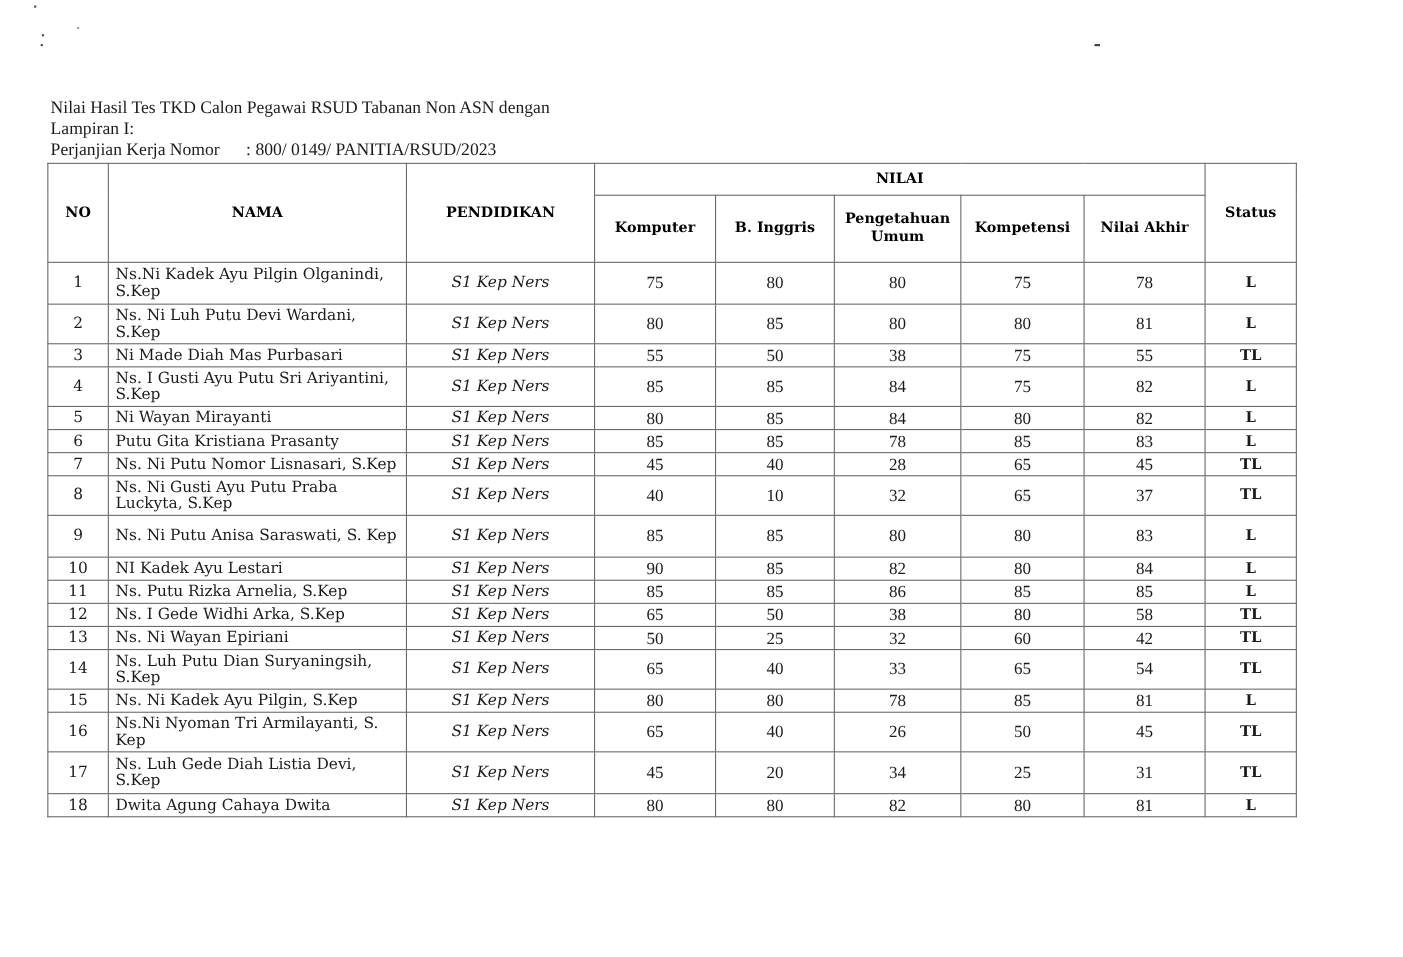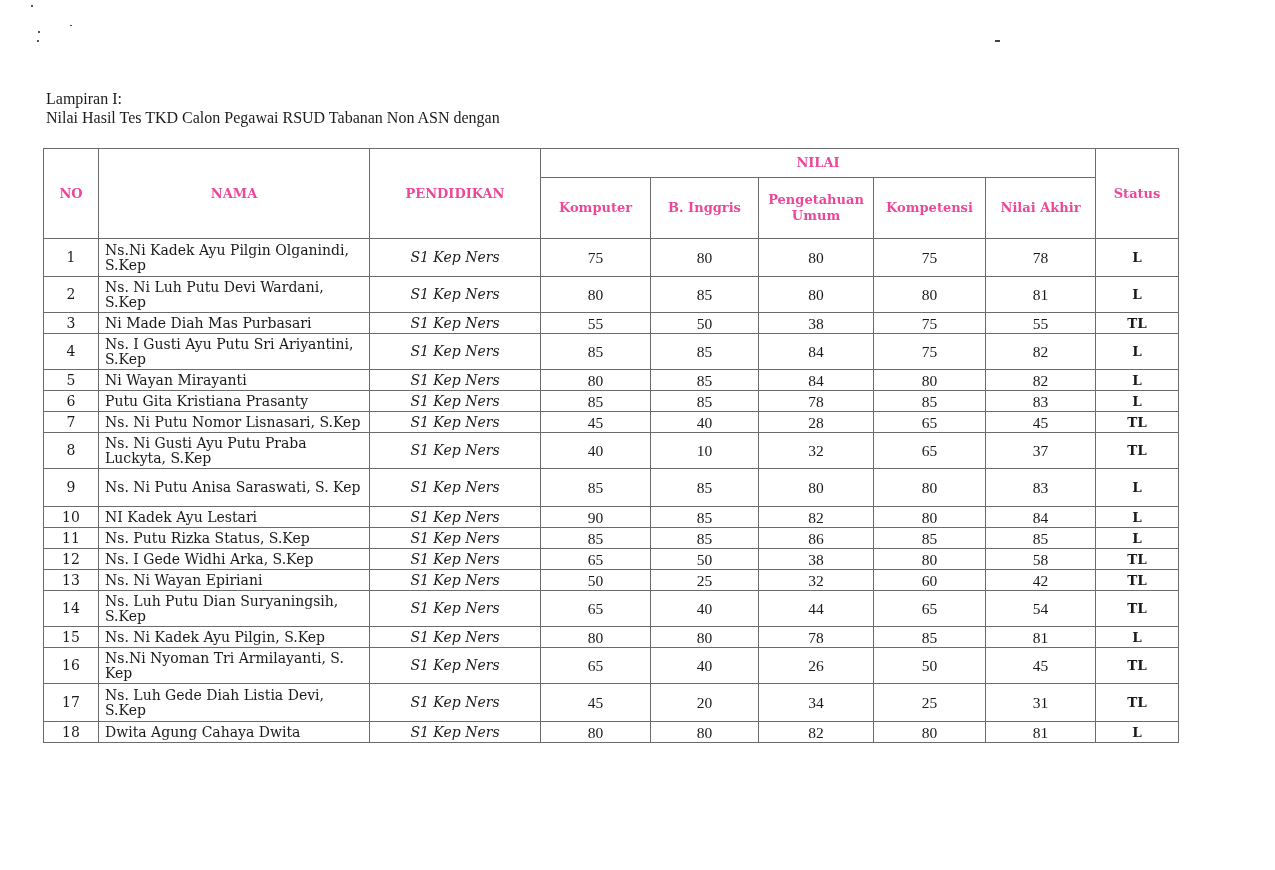--- a/index.html
+++ b/index.html
@@ -55,8 +55,8 @@
 <div class="speck" style="left:995px;top:40px;width:5px;height:2px;background:#444;"></div>
 
 <div class="heading">
+  <div class="line">Nilai Hasil Tes TKD Calon Pegawai RSUD Tabanan Non ASN dengan</div>
   <div class="line">Lampiran I:</div>
-  <div class="line">Nilai Hasil Tes TKD Calon Pegawai RSUD Tabanan Non ASN dengan</div>
 </div>
 
 <table class="grid" id="scores-table">

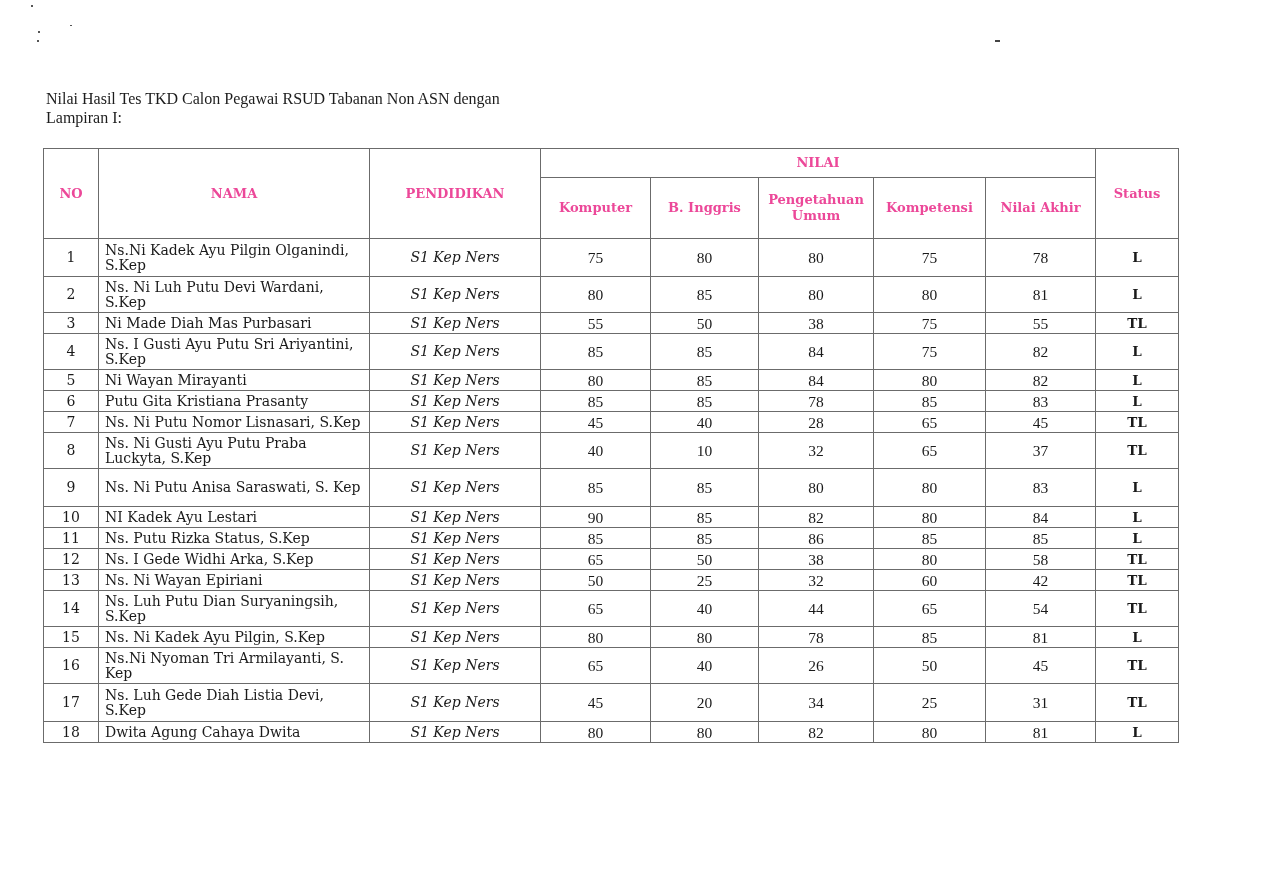--- a/index.html
+++ b/index.html
@@ -57,6 +57,7 @@
 <div class="heading">
   <div class="line">Nilai Hasil Tes TKD Calon Pegawai RSUD Tabanan Non ASN dengan</div>
   <div class="line">Lampiran I:</div>
+  <div class="line"><span>Perjanjian Kerja Nomor</span><span>      : 800/ 0149/ PANITIA/RSUD/2023</span></div>
 </div>
 
 <table class="grid" id="scores-table">

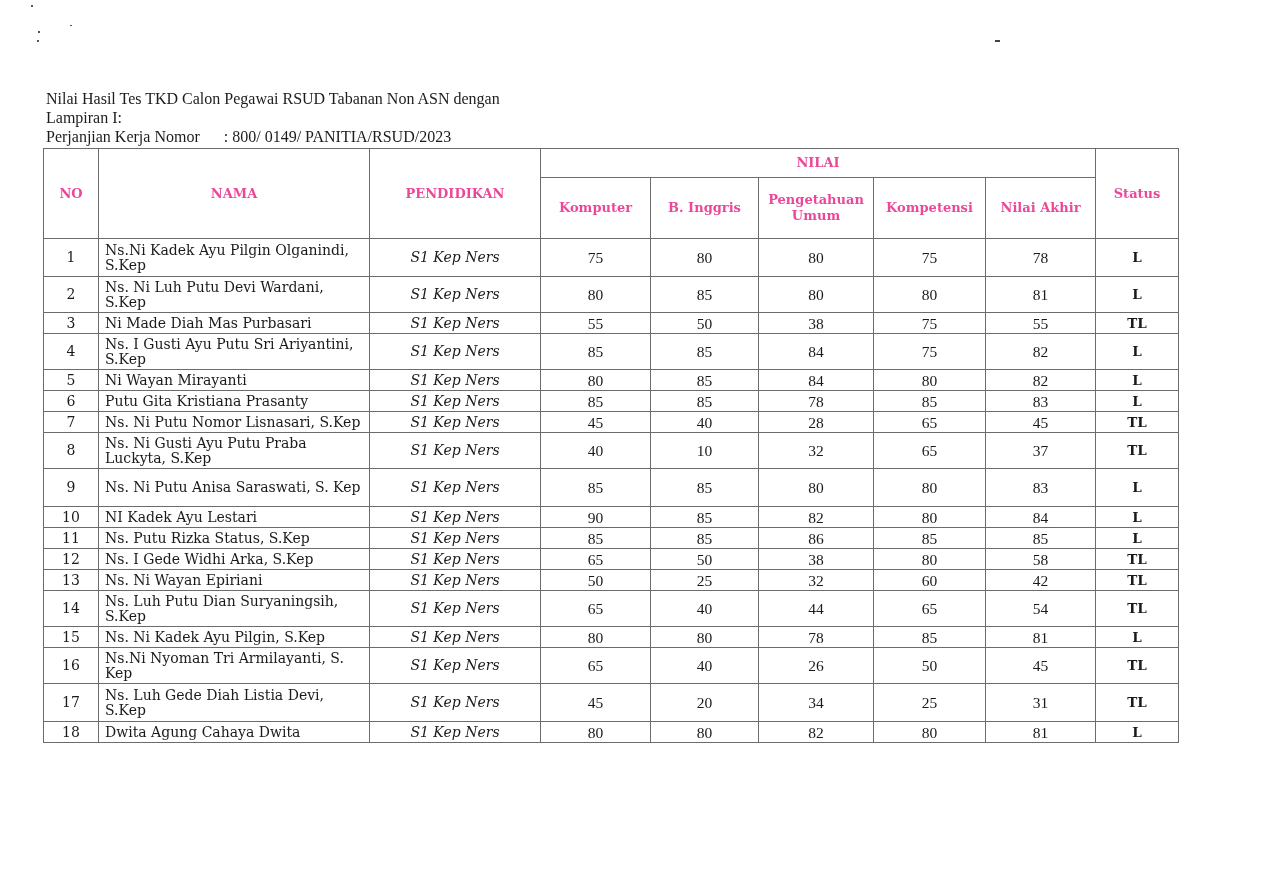--- a/index.html
+++ b/index.html
@@ -22,7 +22,7 @@
     border: 1px solid #6b6b6b; padding: 0 6px; vertical-align: middle;
   }
   table.grid th {
-    font-weight: bold; font-size: 13px; text-align: center; line-height: 16px; color: #ec4899;
+    font-weight: bold; font-size: 13px; text-align: center; line-height: 16px; color: #000000;
   }
   th.h-nilai { height: 28px; }
   th.h-sub { height: 60px; }

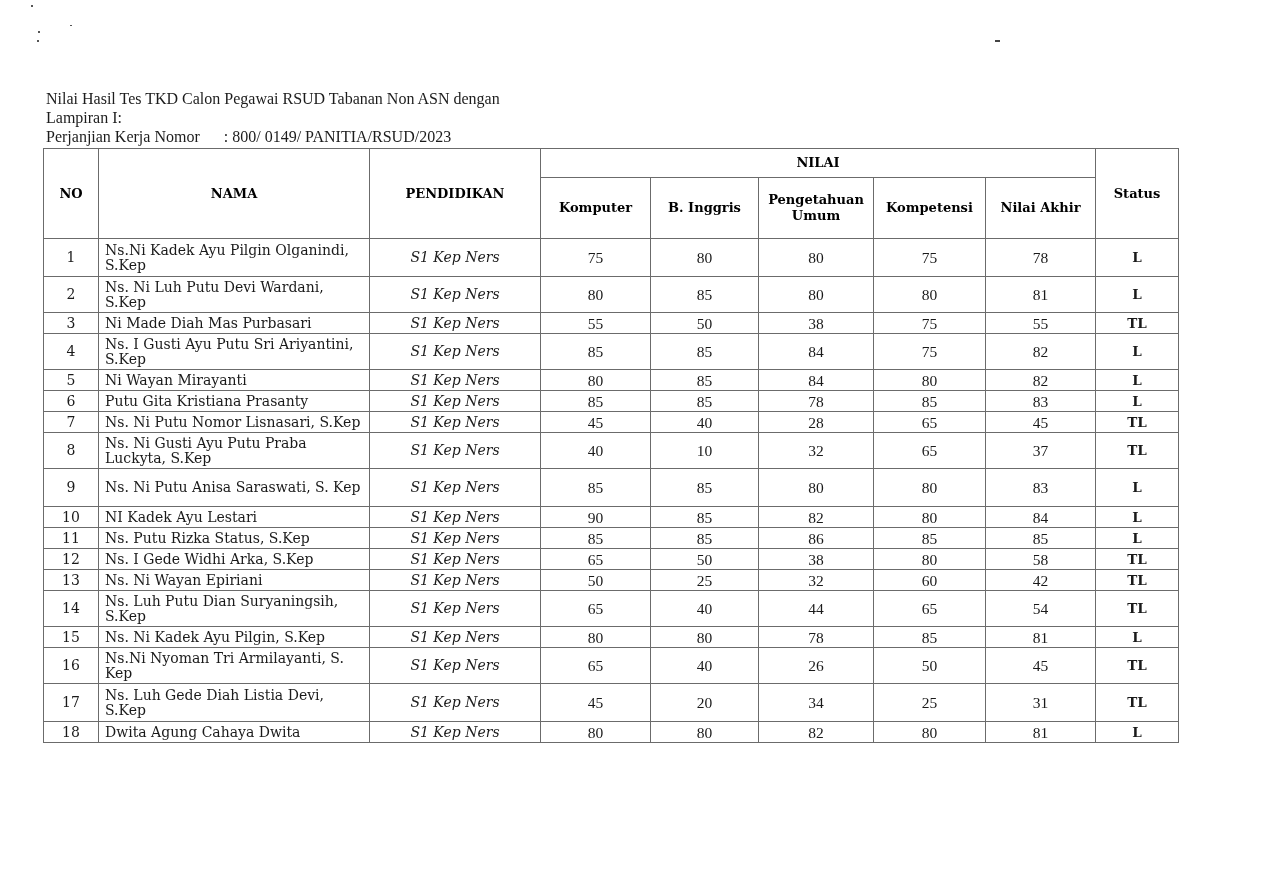--- a/index.html
+++ b/index.html
@@ -201,7 +201,7 @@
       </tr>
       <tr class="rs">
         <td class="no">11</td>
-        <td class="nama">Ns. Putu Rizka Status, S.Kep</td>
+        <td class="nama">Ns. Putu Rizka Arnelia, S.Kep</td>
         <td class="pend">S1 Kep Ners</td>
         <td class="num">85</td>
         <td class="num">85</td>

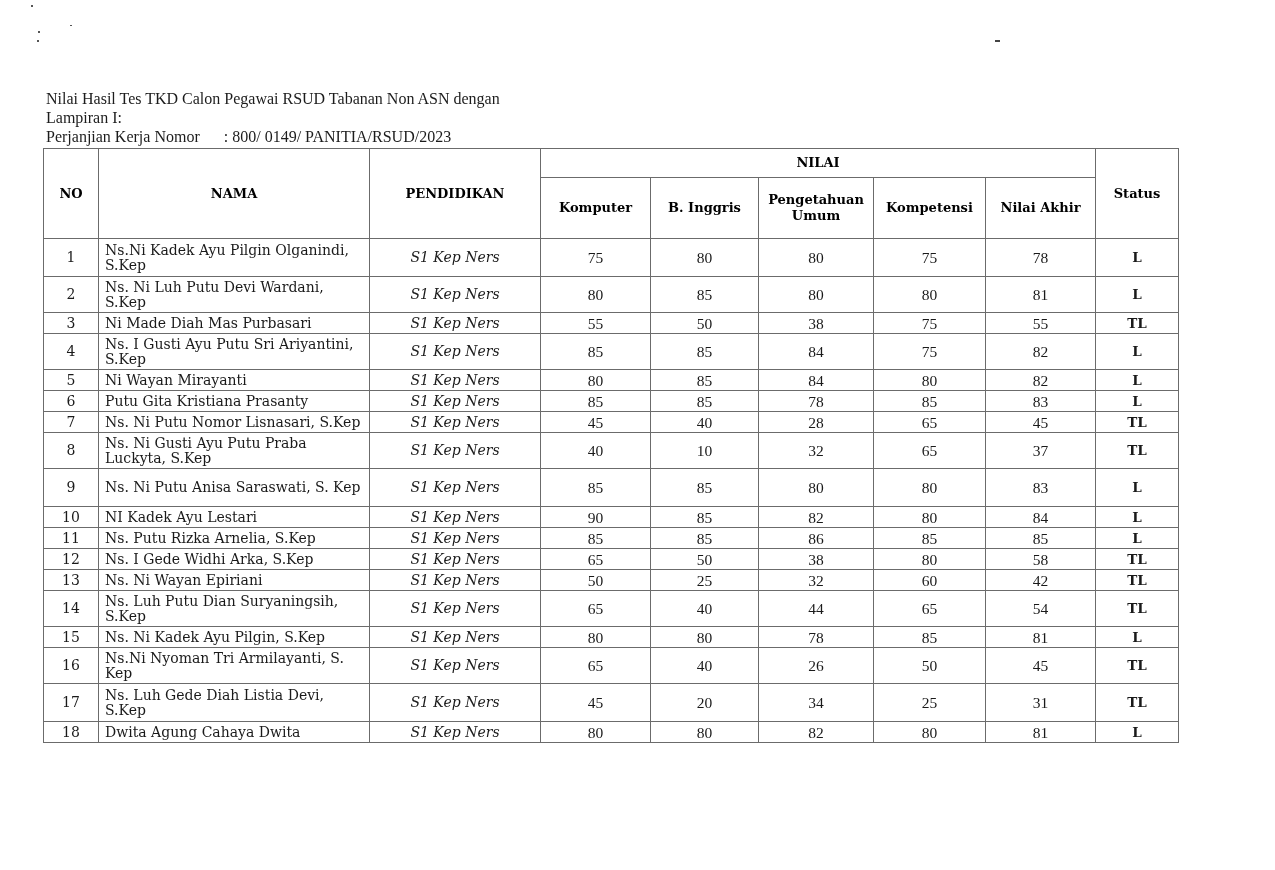--- a/index.html
+++ b/index.html
@@ -238,7 +238,7 @@
         <td class="pend">S1 Kep Ners</td>
         <td class="num">65</td>
         <td class="num">40</td>
-        <td class="num">44</td>
+        <td class="num">33</td>
         <td class="num">65</td>
         <td class="num">54</td>
         <td class="status">TL</td>

